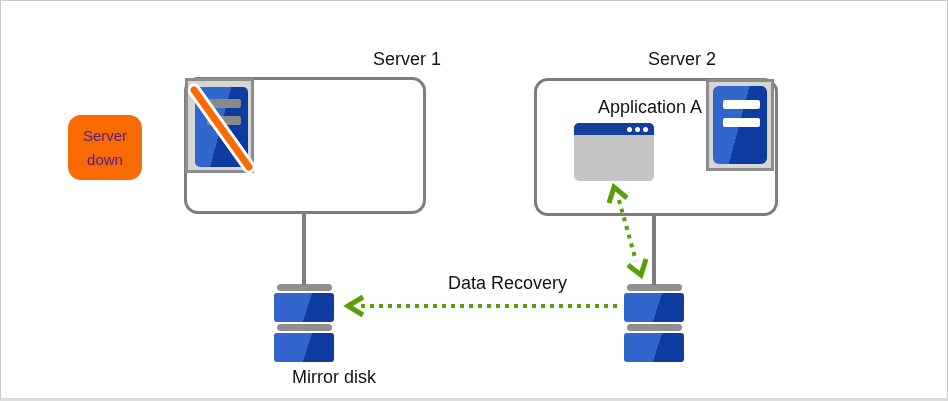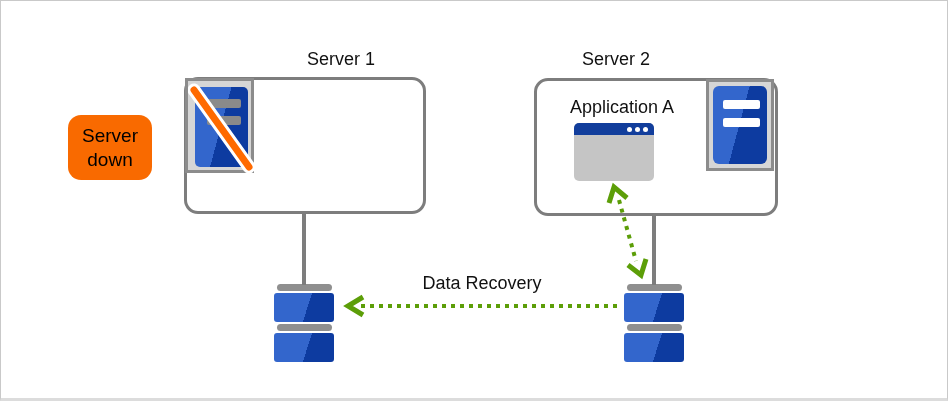--- a/index.html
+++ b/index.html
@@ -19,7 +19,7 @@
     overflow:hidden;
   }
   .abs{position:absolute;}
-  .node-label{font-size:18px;text-align:center;white-space:nowrap;}
+  .node-label{font-size:18px;text-align:right;white-space:nowrap;}
   .server-box{
     box-sizing:border-box;background:#fff;border:3px solid var(--box-border-gray);
     border-radius:14px;

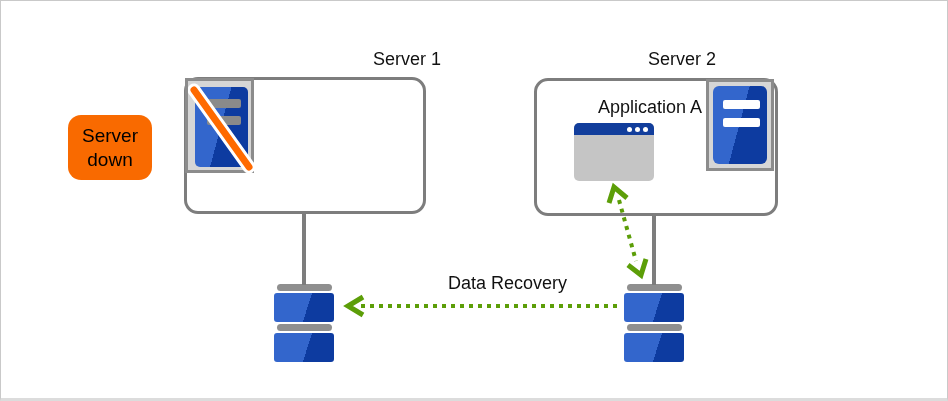--- a/index.html
+++ b/index.html
@@ -36,8 +36,8 @@
   .bar-gray{background:#8a8a8a;}
   .badge{
     display:flex;align-items:center;justify-content:center;text-align:center;
-    background:var(--accent-orange);color:#000000;border-radius:13px;
-    font-size:19px;line-height:24px;width:84px;height:65px;
+    background:var(--accent-orange);color:#4c1d95;border-radius:13px;
+    font-size:15px;line-height:24px;width:74px;height:65px;
   }
   .app-window{
     box-sizing:border-box;width:80px;height:58px;border-radius:5px;

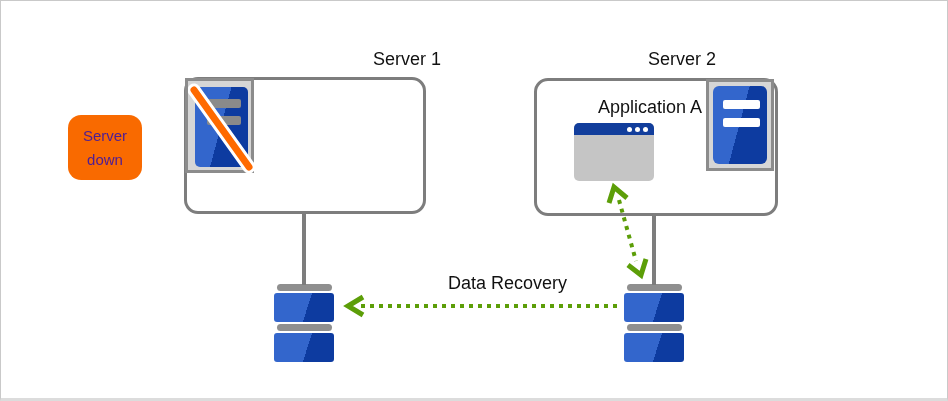--- a/index.html
+++ b/index.html
@@ -113,6 +113,7 @@
       <div class="platter"></div>
   </div>
 
+  <div class="abs node-label" style="left:230px;top:366px;width:145px;">Mirror disk</div>
 
   <div class="abs node-label" style="left:396px;top:272px;width:170px;">Data Recovery</div>
 

